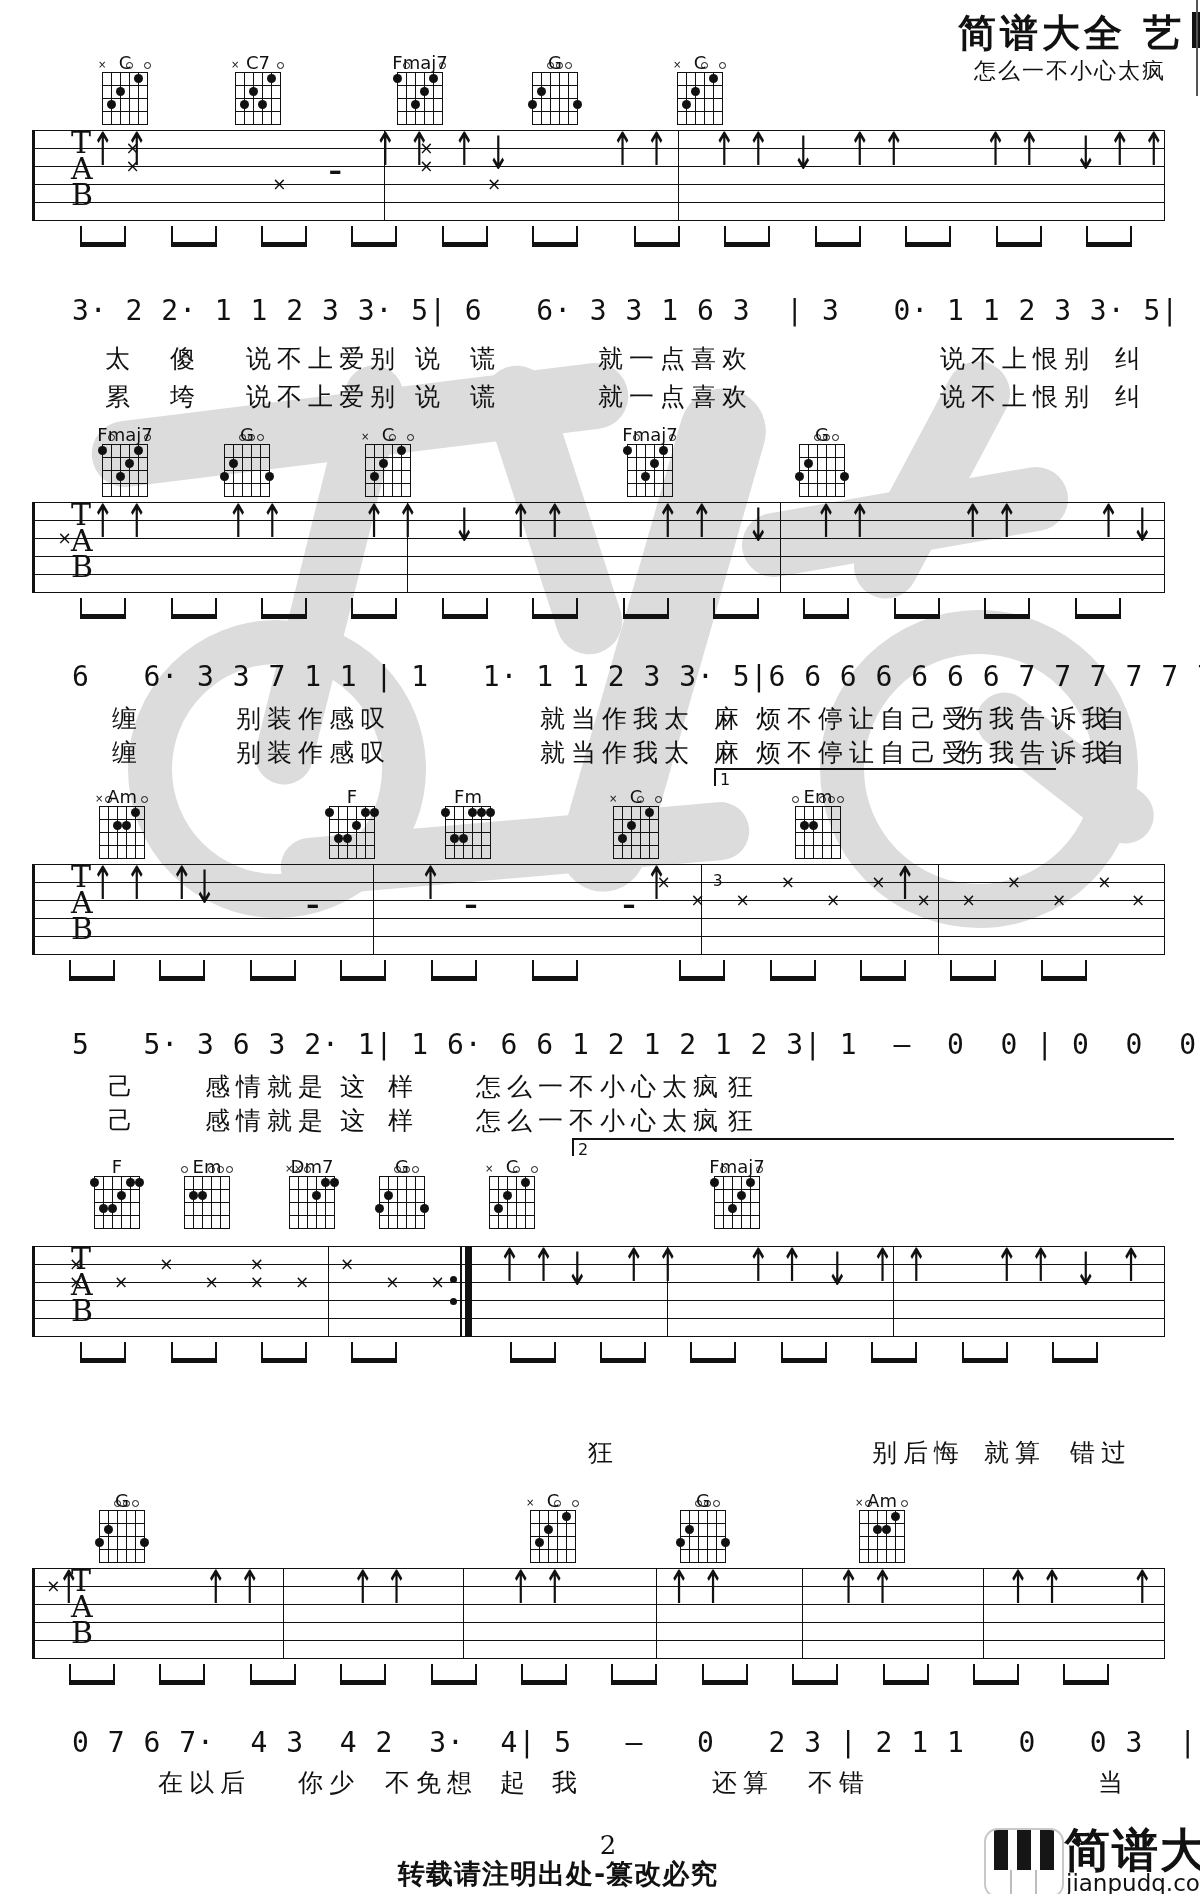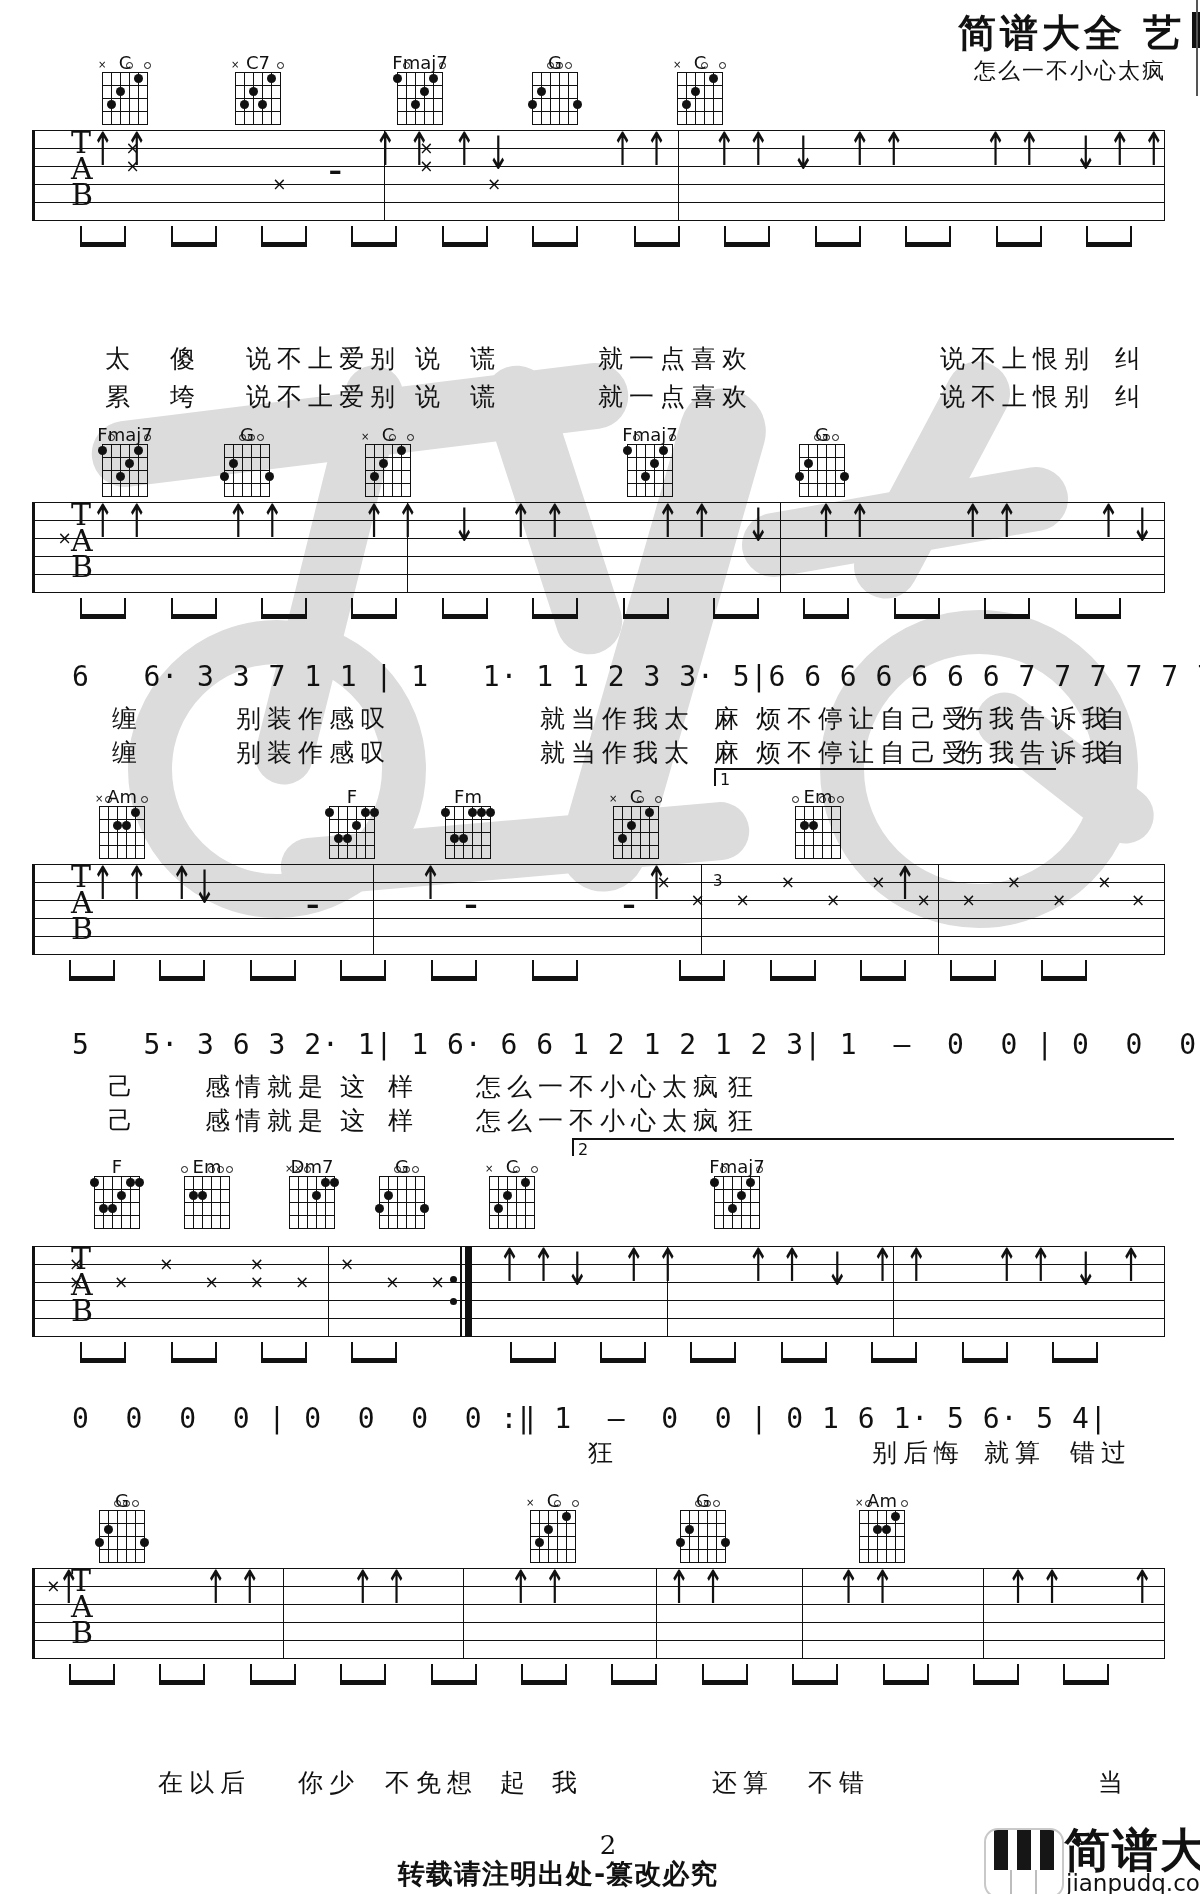--- a/index.html
+++ b/index.html
@@ -200,6 +200,7 @@
       <div class="abs" style="left: 85%; top: 96px; width: 42px; height: 16px; border-left: 2px solid rgb(17, 17, 17); border-right: 2px solid rgb(17, 17, 17); border-bottom: 5px solid rgb(17, 17, 17);"></div>
       <div class="abs" style="left: 93%; top: 96px; width: 42px; height: 16px; border-left: 2px solid rgb(17, 17, 17); border-right: 2px solid rgb(17, 17, 17); border-bottom: 5px solid rgb(17, 17, 17);"></div>
     </div>
+    <div class="abs" style="left: 72px; top: 294px; font-size: 28px; letter-spacing: 1px; white-space: pre; font-family: &quot;DejaVu Sans Mono&quot;, monospace;">3· 2 2· 1 1 2 3 3· 5| 6   6· 3 3 1 6 3  | 3   0· 1 1 2 3 3· 5|</div>
     <div class="abs" style="left: 105px; top: 342px; font-size: 25px; letter-spacing: 6px; white-space: pre; font-family: &quot;Liberation Sans&quot;, sans-serif;">太</div>
     <div class="abs" style="left: 170px; top: 342px; font-size: 25px; letter-spacing: 6px; white-space: pre; font-family: &quot;Liberation Sans&quot;, sans-serif;">傻</div>
     <div class="abs" style="left: 246px; top: 342px; font-size: 25px; letter-spacing: 6px; white-space: pre; font-family: &quot;Liberation Sans&quot;, sans-serif;">说不上爱别</div>

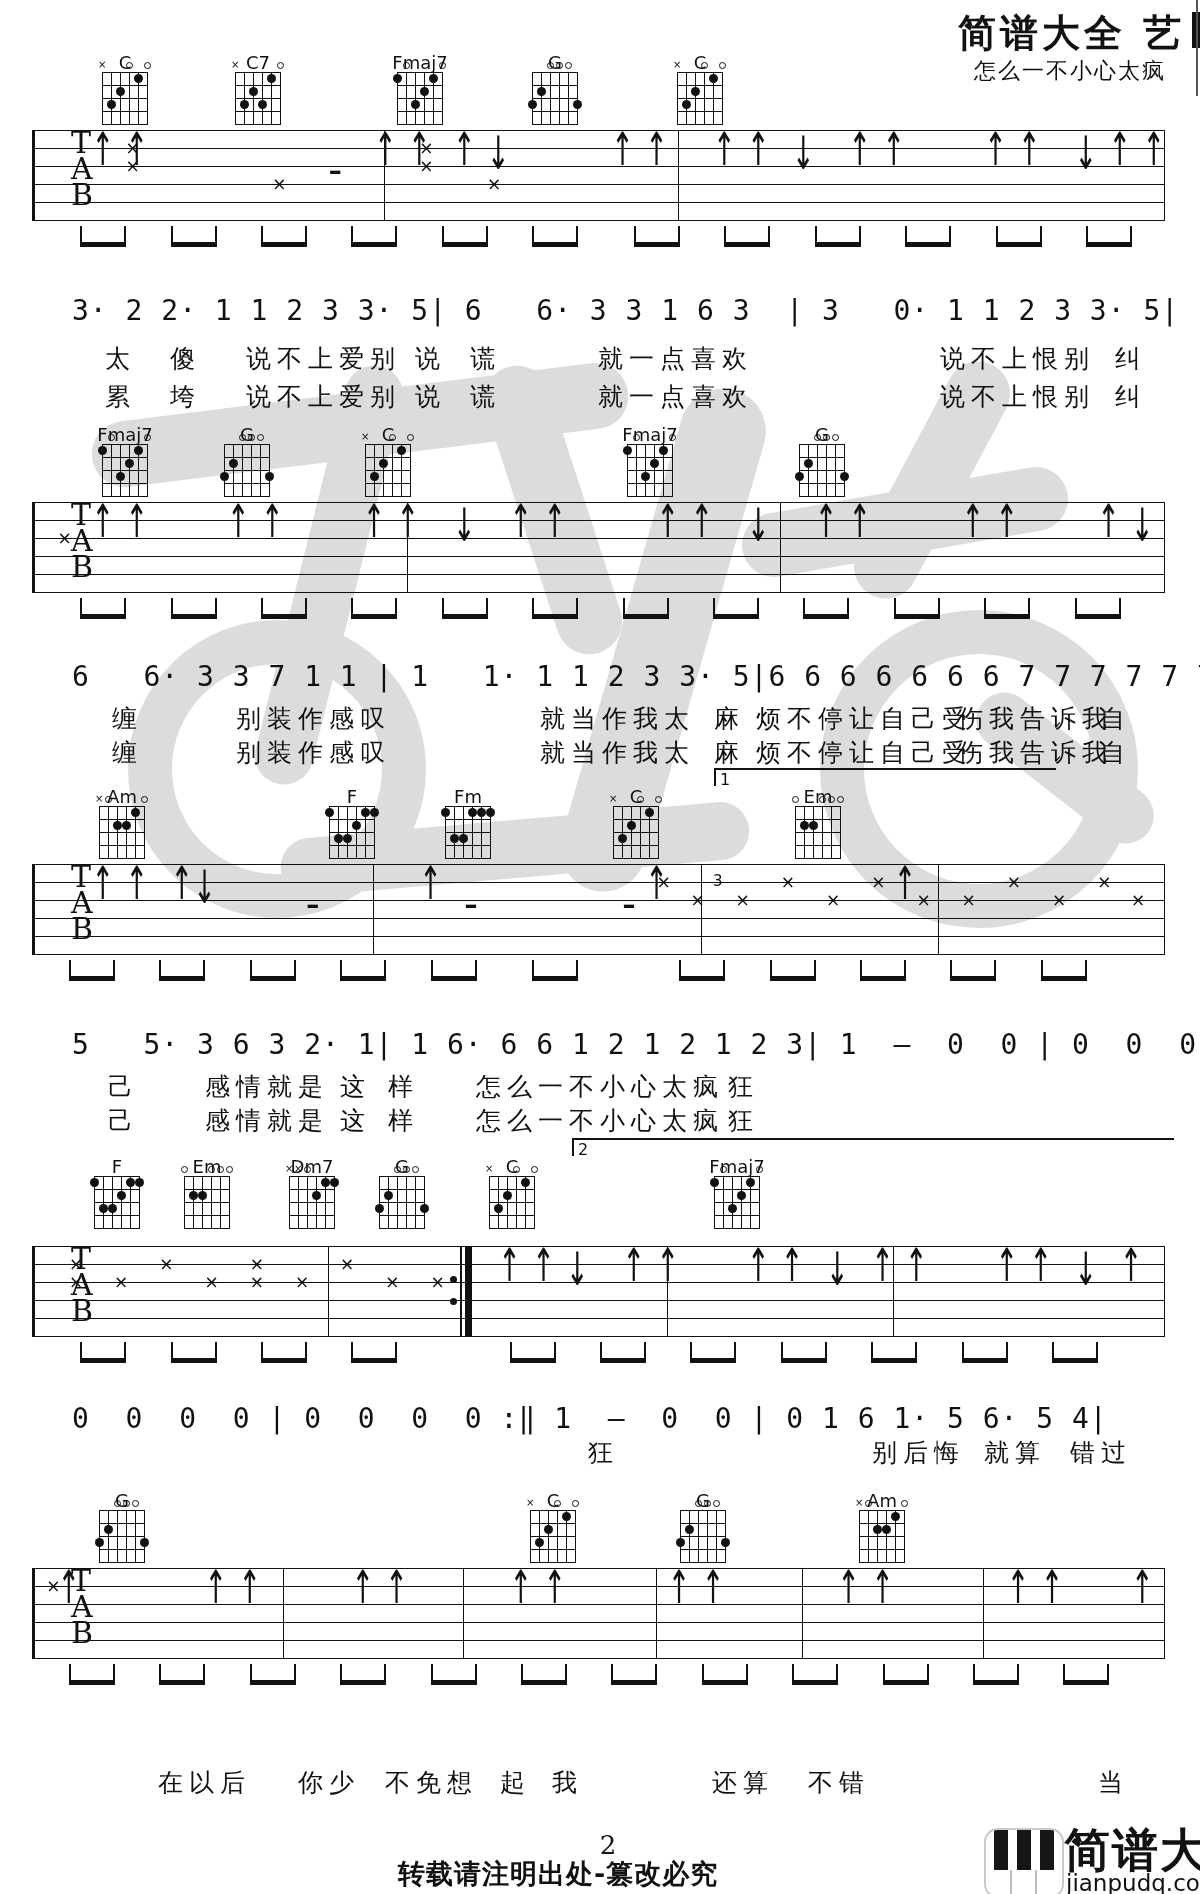--- a/index.html
+++ b/index.html
@@ -719,7 +719,6 @@
       <div class="abs" style="left: 82%; top: 96px; width: 42px; height: 16px; border-left: 2px solid rgb(17, 17, 17); border-right: 2px solid rgb(17, 17, 17); border-bottom: 5px solid rgb(17, 17, 17);"></div>
       <div class="abs" style="left: 90%; top: 96px; width: 42px; height: 16px; border-left: 2px solid rgb(17, 17, 17); border-right: 2px solid rgb(17, 17, 17); border-bottom: 5px solid rgb(17, 17, 17);"></div>
     </div>
-    <div class="abs" style="left: 72px; top: 1402px; font-size: 28px; letter-spacing: 1px; white-space: pre; font-family: &quot;DejaVu Sans Mono&quot;, monospace;">0  0  0  0 | 0  0  0  0 :‖ 1  —  0  0 | 0 1 6 1· 5 6· 5 4|</div>
     <div class="abs" style="left: 588px; top: 1436px; font-size: 25px; letter-spacing: 6px; white-space: pre; font-family: &quot;Liberation Sans&quot;, sans-serif;">狂</div>
     <div class="abs" style="left: 872px; top: 1436px; font-size: 25px; letter-spacing: 6px; white-space: pre; font-family: &quot;Liberation Sans&quot;, sans-serif;">别后悔</div>
     <div class="abs" style="left: 984px; top: 1436px; font-size: 25px; letter-spacing: 6px; white-space: pre; font-family: &quot;Liberation Sans&quot;, sans-serif;">就算</div>

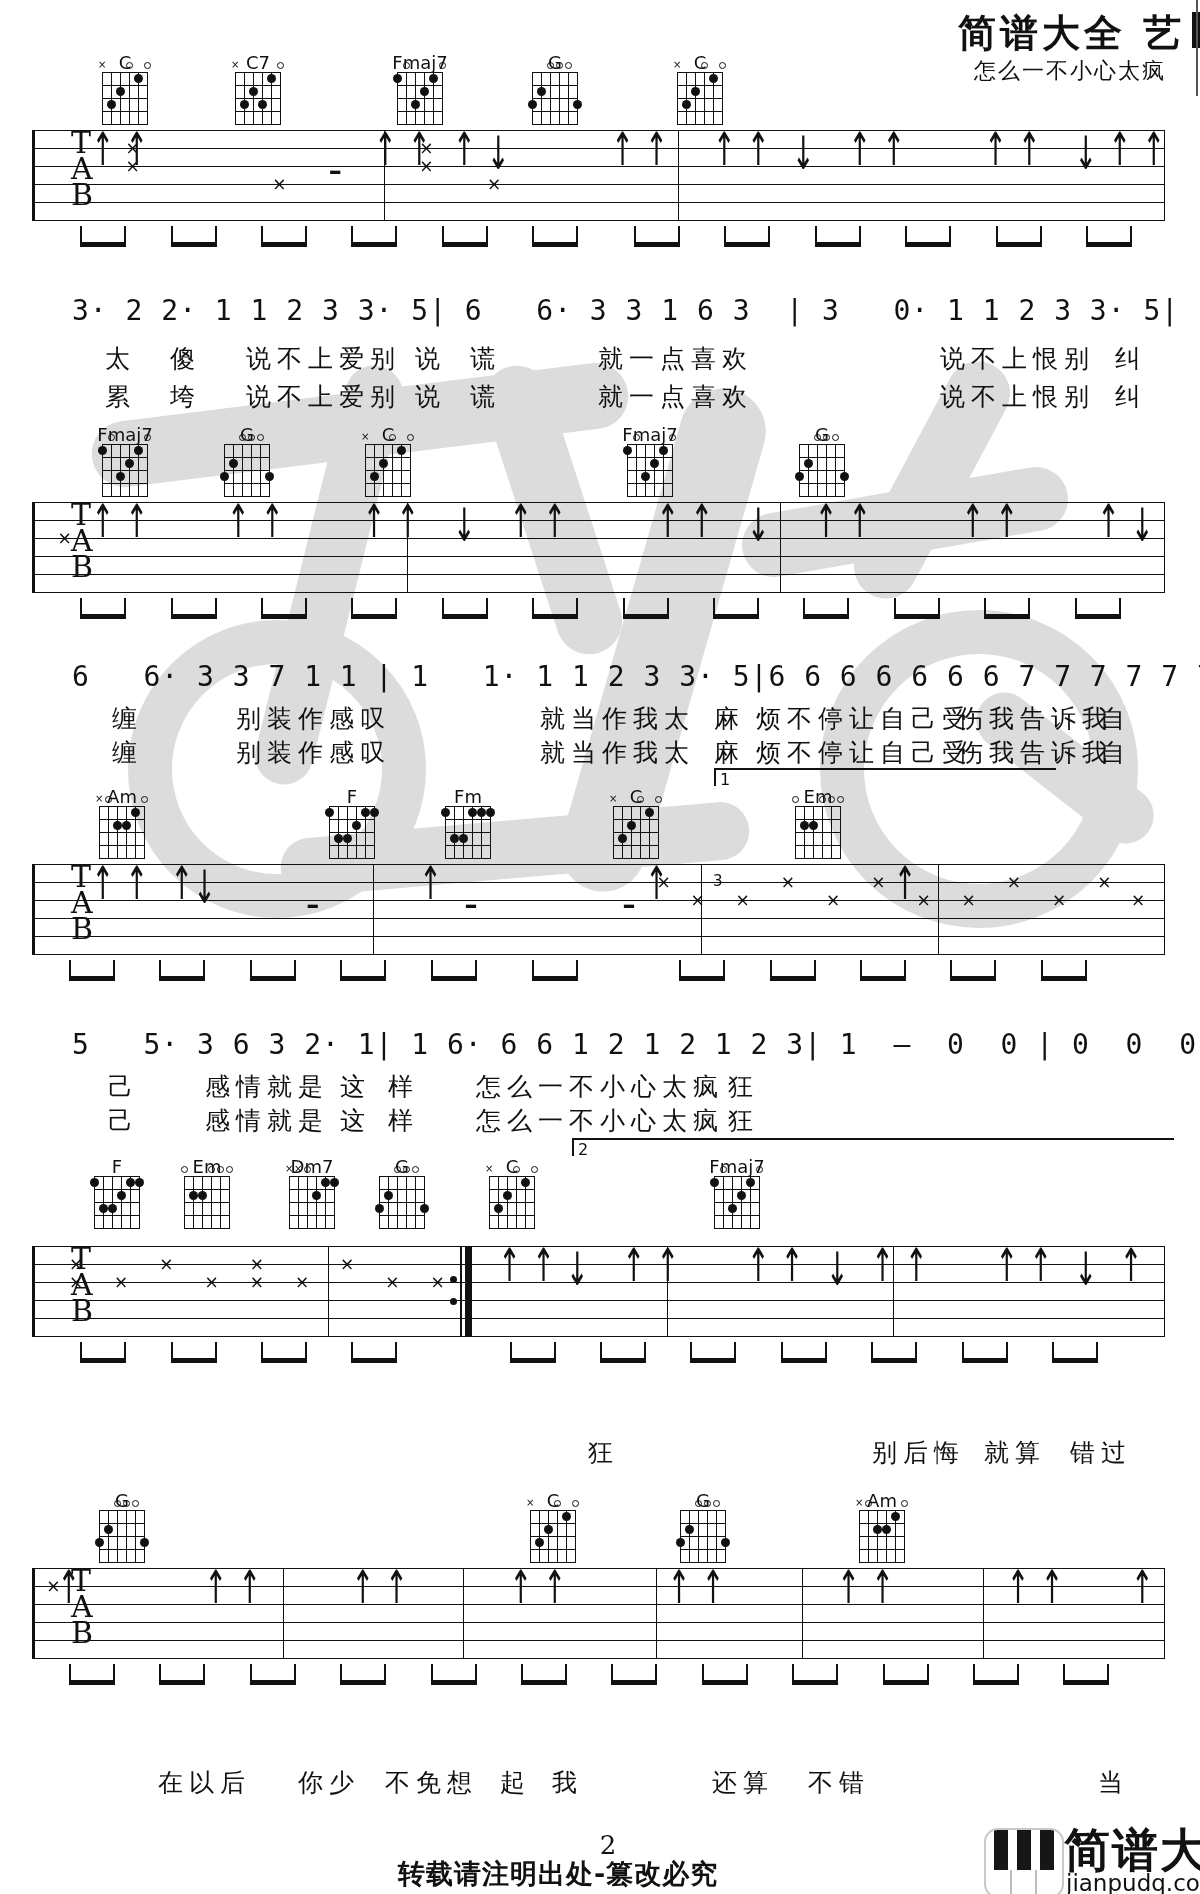--- a/index.html
+++ b/index.html
@@ -848,6 +848,7 @@
       <div class="abs" style="left: 83%; top: 96px; width: 42px; height: 16px; border-left: 2px solid rgb(17, 17, 17); border-right: 2px solid rgb(17, 17, 17); border-bottom: 5px solid rgb(17, 17, 17);"></div>
       <div class="abs" style="left: 91%; top: 96px; width: 42px; height: 16px; border-left: 2px solid rgb(17, 17, 17); border-right: 2px solid rgb(17, 17, 17); border-bottom: 5px solid rgb(17, 17, 17);"></div>
     </div>
+    <div class="abs" style="left: 72px; top: 1726px; font-size: 28px; letter-spacing: 1px; white-space: pre; font-family: &quot;DejaVu Sans Mono&quot;, monospace;">0 7 6 7·  4 3  4 2  3·  4| 5   —   0   2 3 | 2 1 1   0   0 3  |</div>
     <div class="abs" style="left: 158px; top: 1766px; font-size: 25px; letter-spacing: 6px; white-space: pre; font-family: &quot;Liberation Sans&quot;, sans-serif;">在以后</div>
     <div class="abs" style="left: 298px; top: 1766px; font-size: 25px; letter-spacing: 6px; white-space: pre; font-family: &quot;Liberation Sans&quot;, sans-serif;">你少</div>
     <div class="abs" style="left: 385px; top: 1766px; font-size: 25px; letter-spacing: 6px; white-space: pre; font-family: &quot;Liberation Sans&quot;, sans-serif;">不免想</div>

